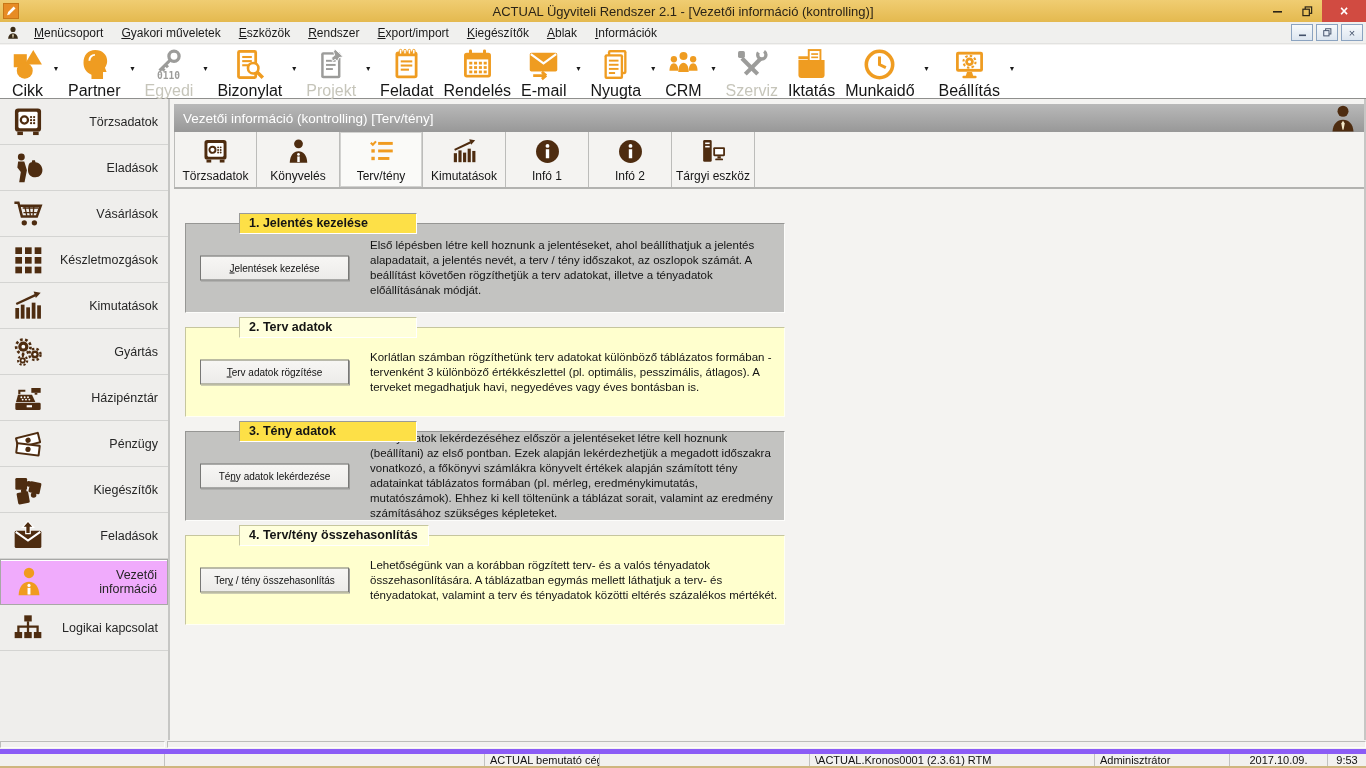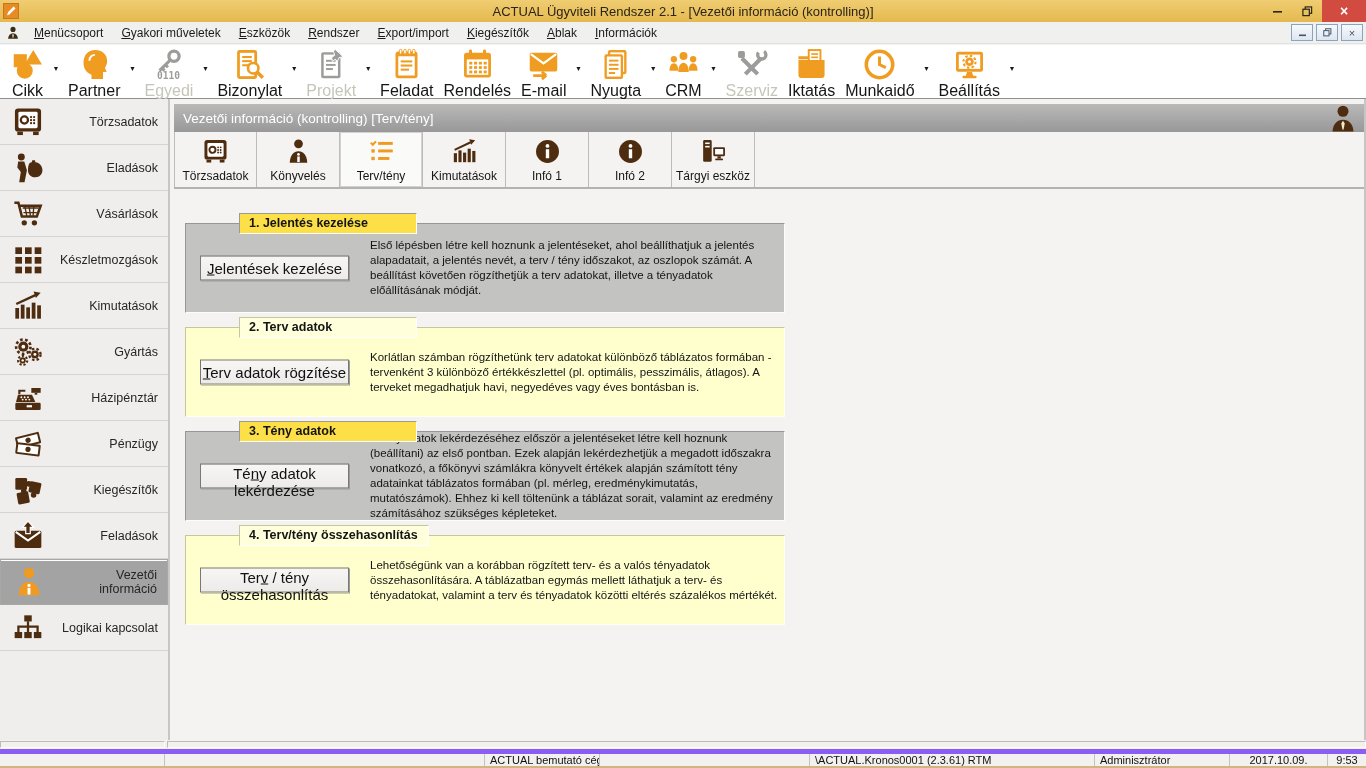--- a/index.html
+++ b/index.html
@@ -80,7 +80,7 @@
   .section.yellow .sheader { background:#ffffdc; border-color:#c6c69e #ffffff #ffffff #c6c69e; }
   .btn3d { position:absolute; left:14px; top:50%; transform:translateY(-50%); width:149px; height:25px;
     background:linear-gradient(#f7f6f4,#ecebe9); border:1px solid #787876;
-    box-shadow:1px 1px 0 #9a9a98; font-family:inherit; font-size:15px; color:#111; }
+    box-shadow:1px 1px 0 #9a9a98; font-family:inherit; font-size:10px; color:#111; }
   .key { text-decoration:underline; }
   .desc { position:absolute; left:184px; top:50%; transform:translateY(-50%); width:408px;
     font-size:11.5px; line-height:15px; color:#141414; }

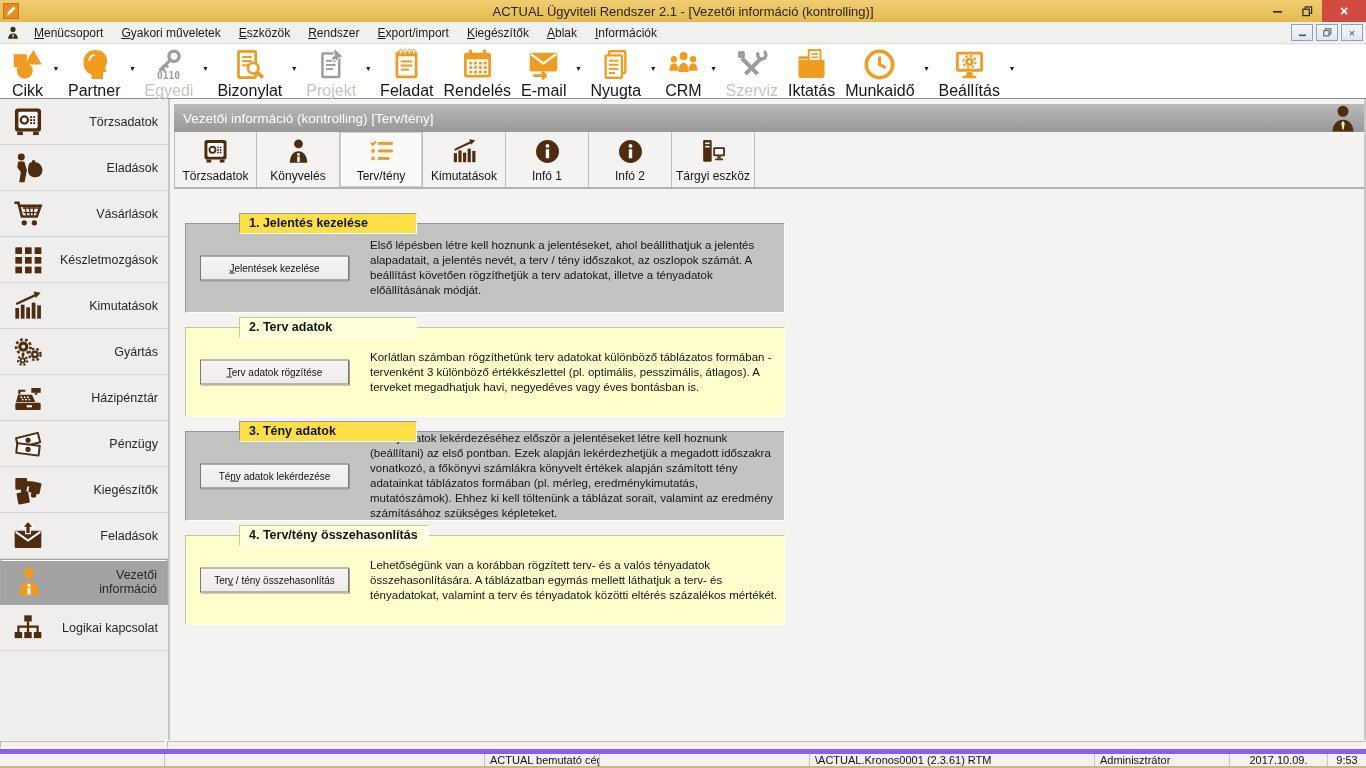--- a/index.html
+++ b/index.html
@@ -49,7 +49,7 @@
     border-bottom:1px solid #d4d4d2; font-size:12.5px; color:#262626; }
   .sitem .ic { width:32px; height:32px; color:#4e2c10; }
   .sitem .slabel { flex:1; text-align:right; }
-  .sitem.selected { background:#a3a3a3; border:1px solid #a8a8a6; box-shadow:0 1px 0 #fff inset;gap:12px; }
+  .sitem.selected { background:#f0abfc; border:1px solid #a8a8a6; box-shadow:0 1px 0 #fff inset;gap:12px; }
   .sitem.selected .ic { color:#f09b1f; }
 
   

